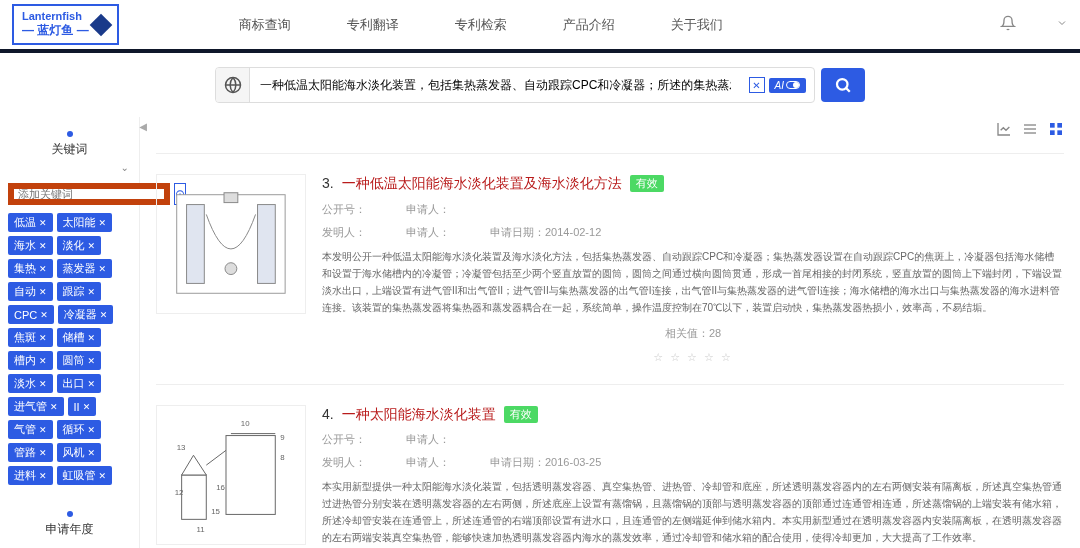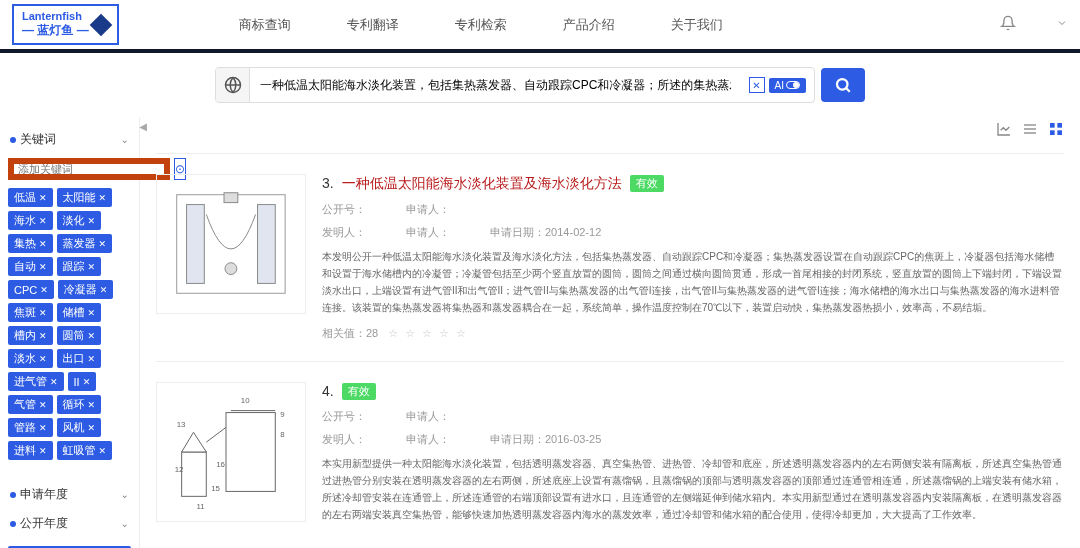--- a/index.html
+++ b/index.html
@@ -21,7 +21,7 @@
   .search-input { flex: 1; border: none; outline: none; padding: 0 10px; font-size: 12px; height: 34px; }
   .search-suffix { display: flex; align-items: center; gap: 4px; padding: 0 8px; }
   .close-x { color: #2d5be3; border: 1px solid #2d5be3; width: 16px; height: 16px; display: flex; align-items: center; justify-content: center; font-size: 10px; cursor: pointer; }
-  .ai-badge { background: #2d5be3; color: #fff; font-size: 10px; padding: 2px 6px; border-radius: 2px; display: flex; align-items: center; gap: 2px; }
+  .ai-badge { background: #2d5be3; color: #fff; font-size: 10px; padding: 2px 6px; border-radius: 2px; display: flex; align-items: center; gap: 2px; font-style: italic; }
   .toggle-pill { width: 14px; height: 8px; border: 1px solid #fff; border-radius: 4px; position: relative; }
   .toggle-pill::after { content: ""; position: absolute; right: 0; top: 0; width: 6px; height: 6px; background: #fff; border-radius: 50%; }
   .search-btn { width: 44px; height: 34px; background: #2d5be3; color: #fff; display: flex; align-items: center; justify-content: center; cursor: pointer; margin-left: 6px; border-radius: 4px; }

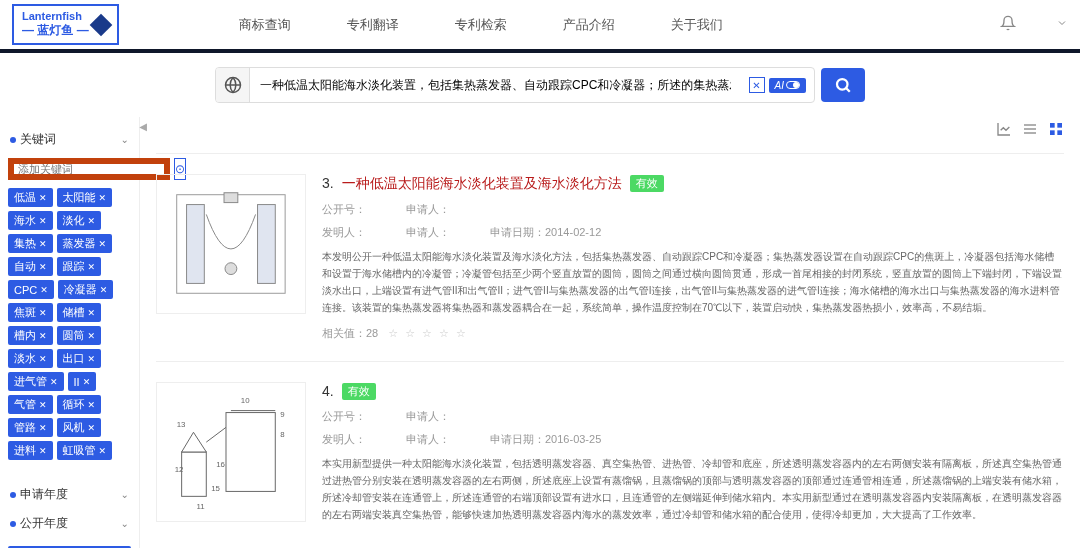--- a/index.html
+++ b/index.html
@@ -30,7 +30,7 @@
   .main { display: flex; height: calc(100vh - 105px); }
   .sidebar { width: 140px; border-right: 1px solid #eee; padding: 8px; display: flex; flex-direction: column; position: relative; }
   .collapse-handle { position: absolute; right: -8px; top: 4px; font-size: 10px; color: #aaa; cursor: pointer; }
-  .section-head { display: flex; align-items: center; gap: 4px; font-size: 12px; padding: 6px 2px; cursor: pointer; }
+  .section-head { display: flex; align-items: center; gap: 4px; font-size: 12px; padding: 6px 2px; cursor: pointer; flex-direction: column; }
   .dot-blue { width: 6px; height: 6px; border-radius: 50%; background: #2d5be3; }
   .chev { margin-left: auto; color: #888; font-size: 10px; }
   .add-row { display: flex; gap: 4px; margin: 4px 0 8px; }

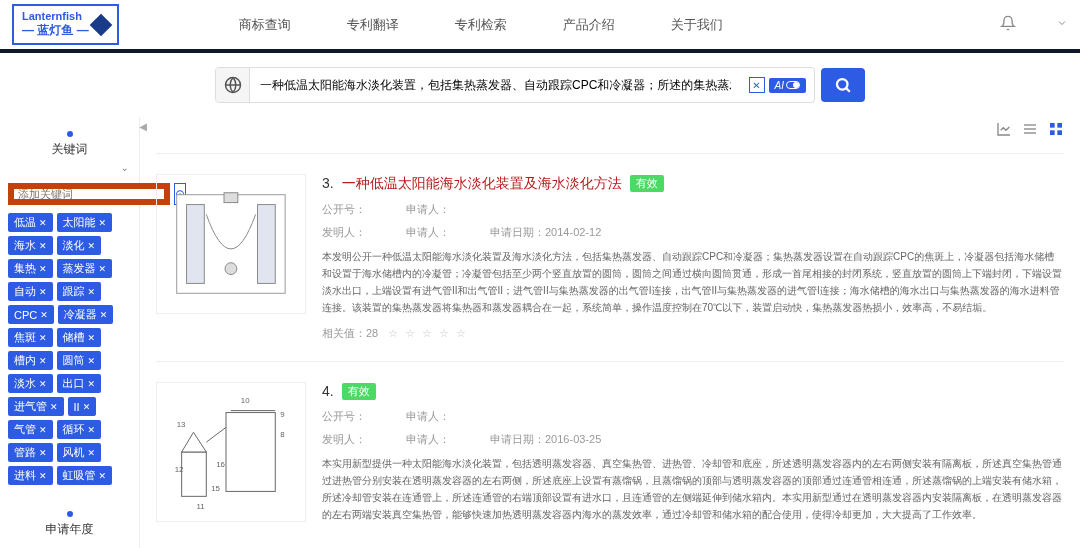--- a/index.html
+++ b/index.html
@@ -57,7 +57,7 @@
   .badge { background: #4cd964; color: #fff; font-size: 11px; padding: 1px 6px; border-radius: 2px; }
   .meta-row { display: flex; gap: 40px; color: #999; font-size: 11px; margin-top: 8px; text-align: right; }
   .abs { color: #666; font-size: 10px; line-height: 1.7; margin-top: 8px; }
-  .rel-row { display: flex; align-items: center; gap: 10px; color: #999; font-size: 11px; margin-top: 10px; }
+  .rel-row { display: flex; align-items: center; gap: 10px; color: #999; font-size: 11px; margin-top: 10px; flex-direction: column; }
   .stars { color: #ccc; letter-spacing: 2px; }
 </style>
 </head>

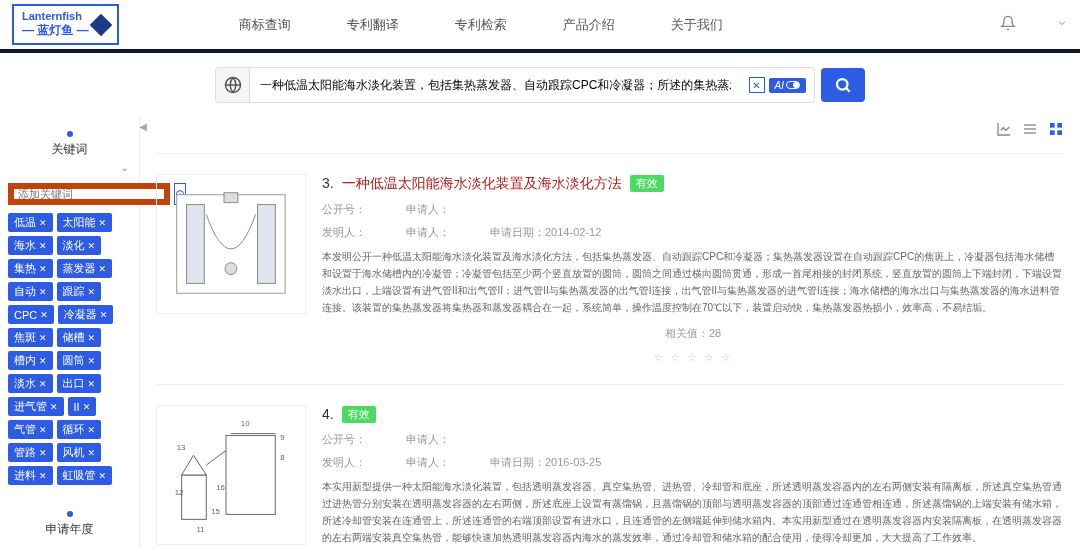--- a/index.html
+++ b/index.html
@@ -321,6 +321,7 @@
           <div class="rbody">
             <div class="rtitle">
               <span>4.</span> 
+              <a href="#">一种太阳能海水淡化装置</a> 
               <span class="badge">有效</span>
             </div>
             <div class="meta-row">

